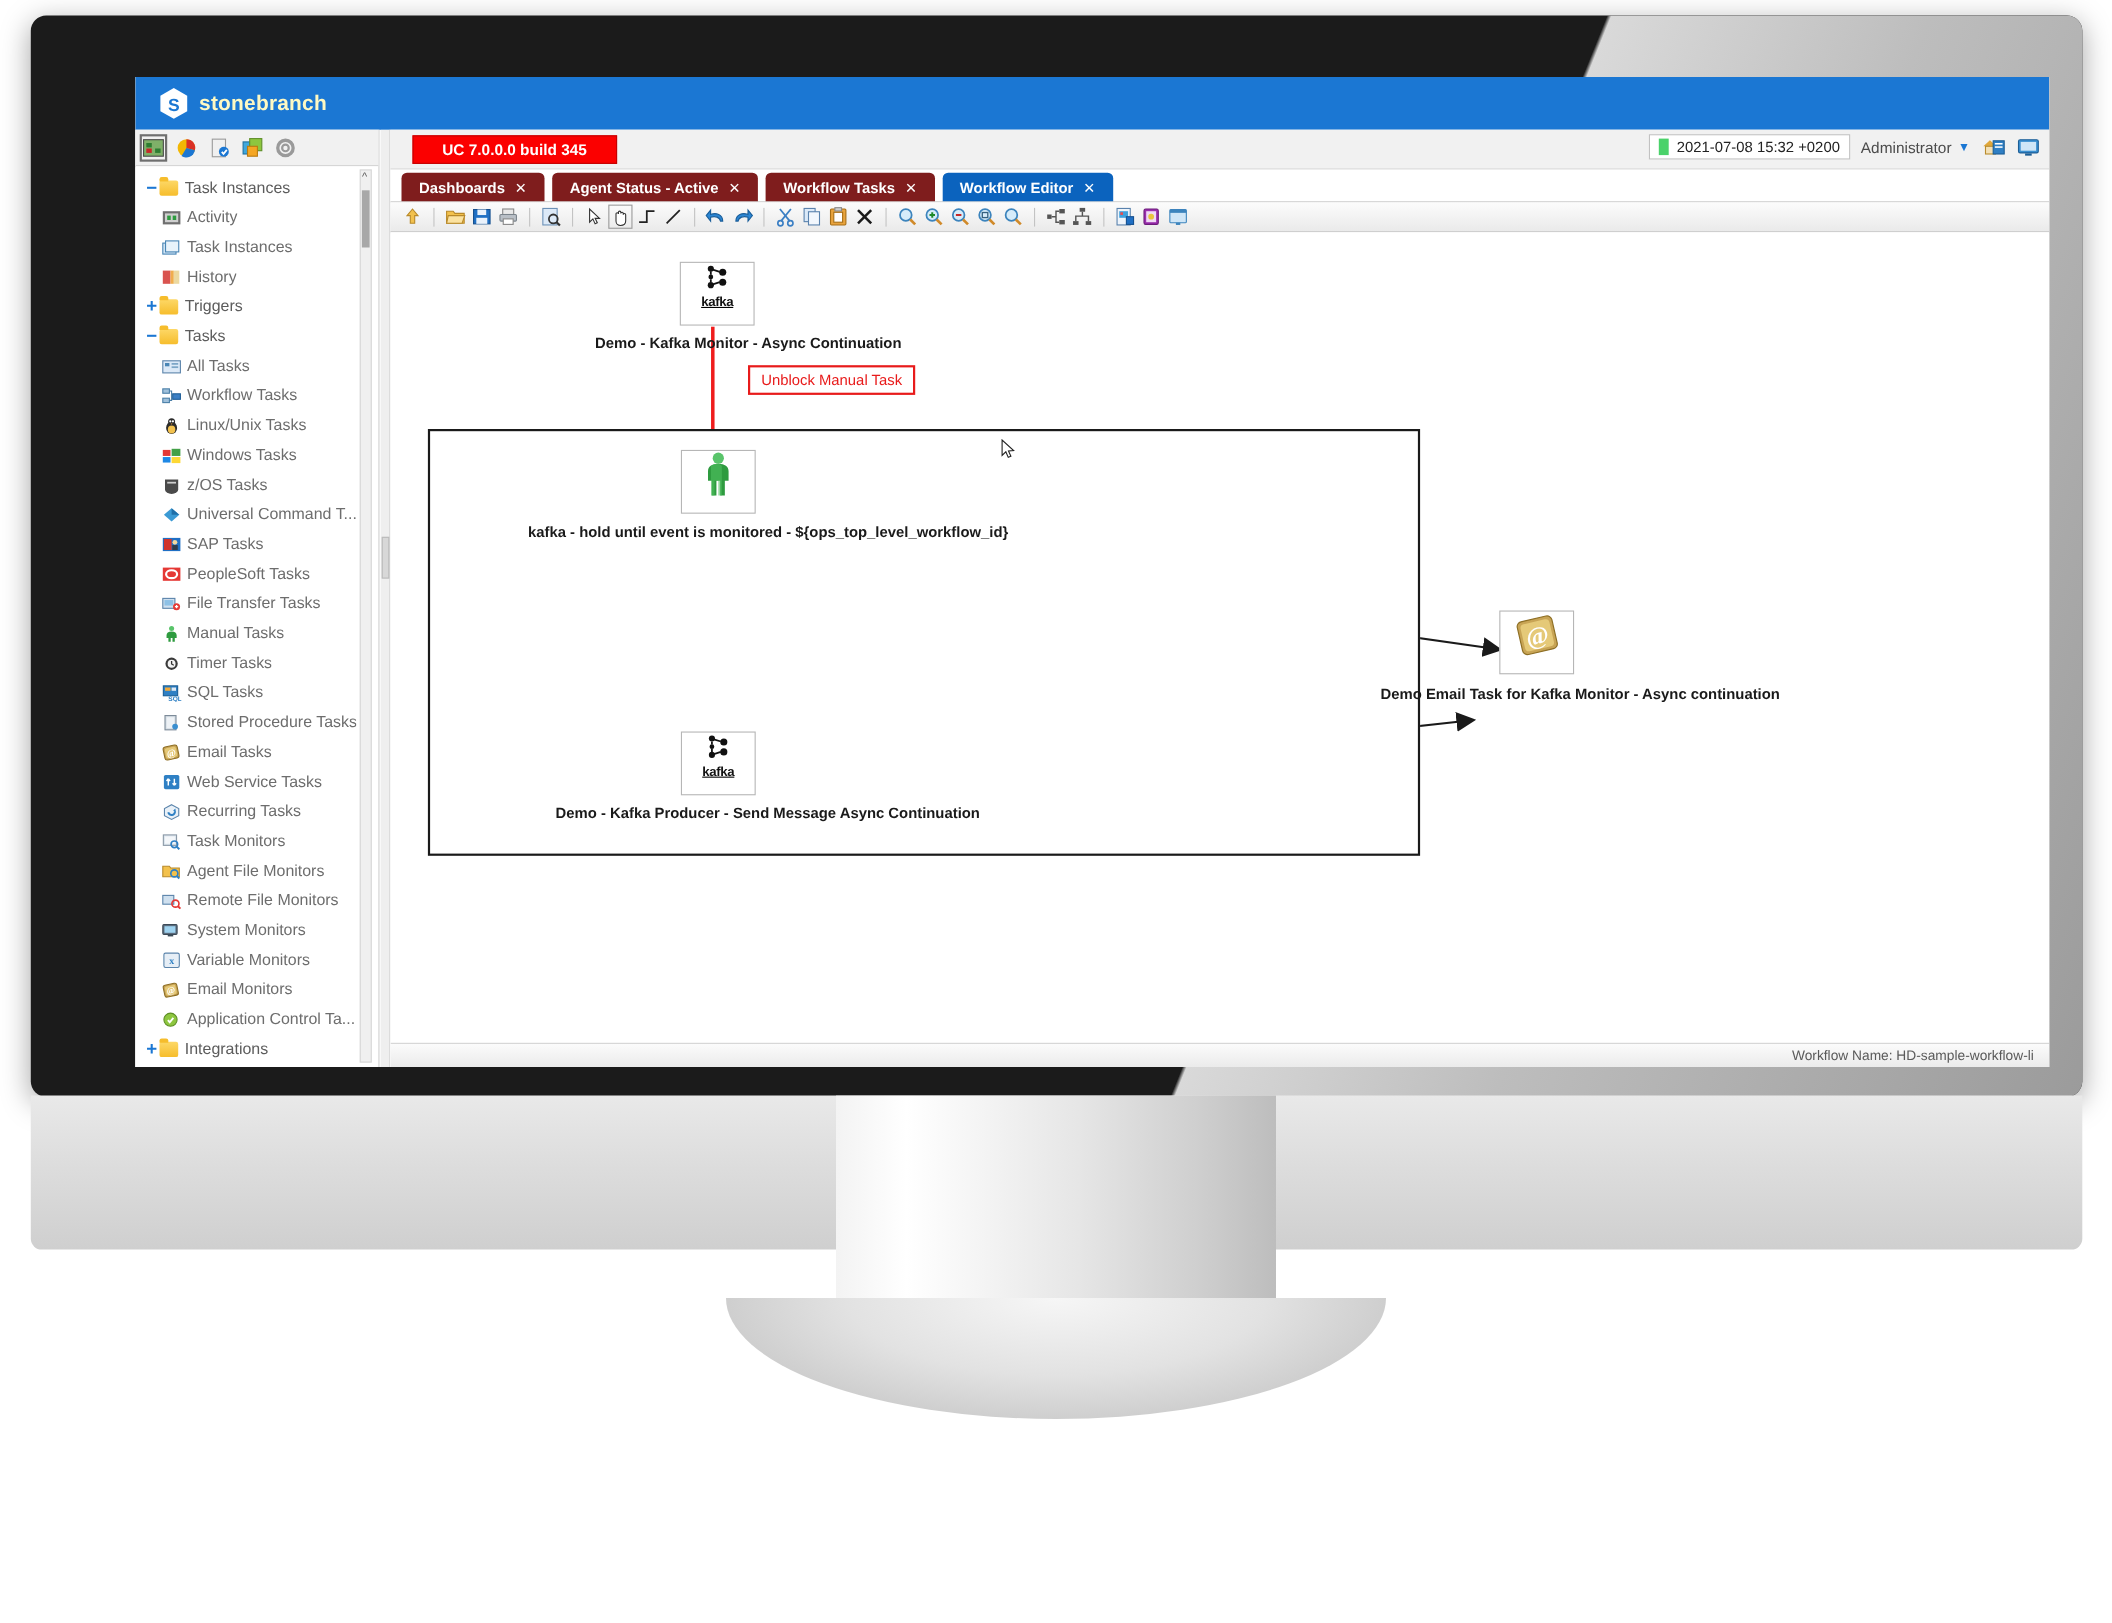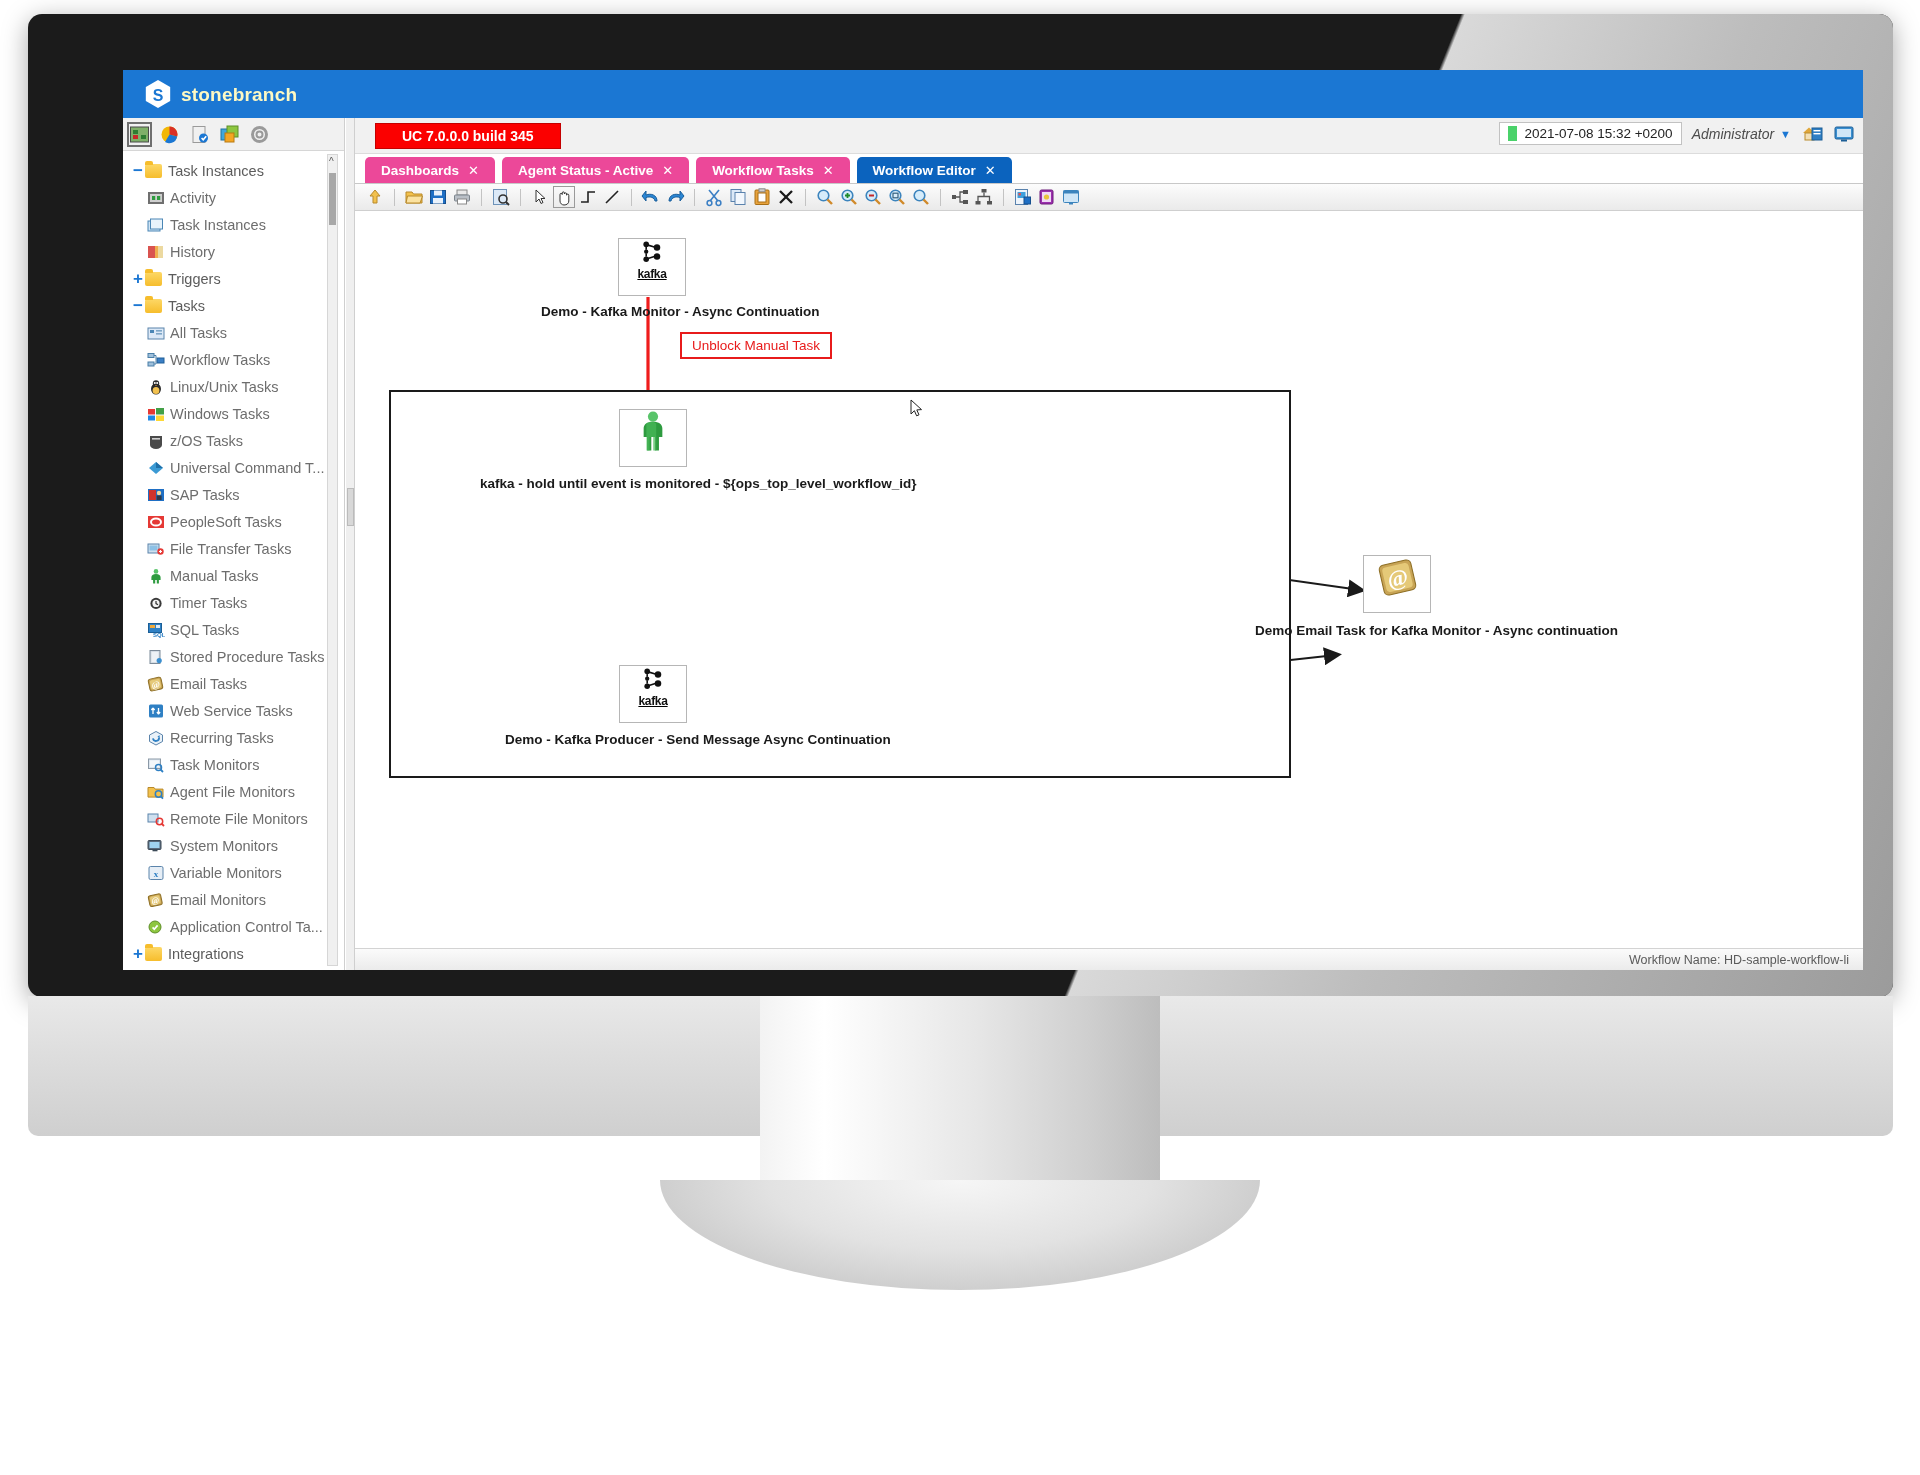--- a/index.html
+++ b/index.html
@@ -145,7 +145,7 @@
     font-size: 13.5px; color: #222; padding: 3px 8px;
   }
   #clock .dot { width: 9px; height: 15px; background: #4ad26a; display: inline-block; }
-  #user-menu { font-size: 14px; color: #4c4c4c; display: flex; align-items: center; gap: 6px; cursor: pointer; font-style: italic; }
+  #user-menu { font-size: 14px; color: #4c4c4c; display: flex; align-items: center; gap: 6px; cursor: pointer; }
   #user-menu .caret { color: #1b77d3; font-size: 11px; }
   .hdr-icon { width: 22px; height: 19px; display: inline-block; cursor: pointer; }
 

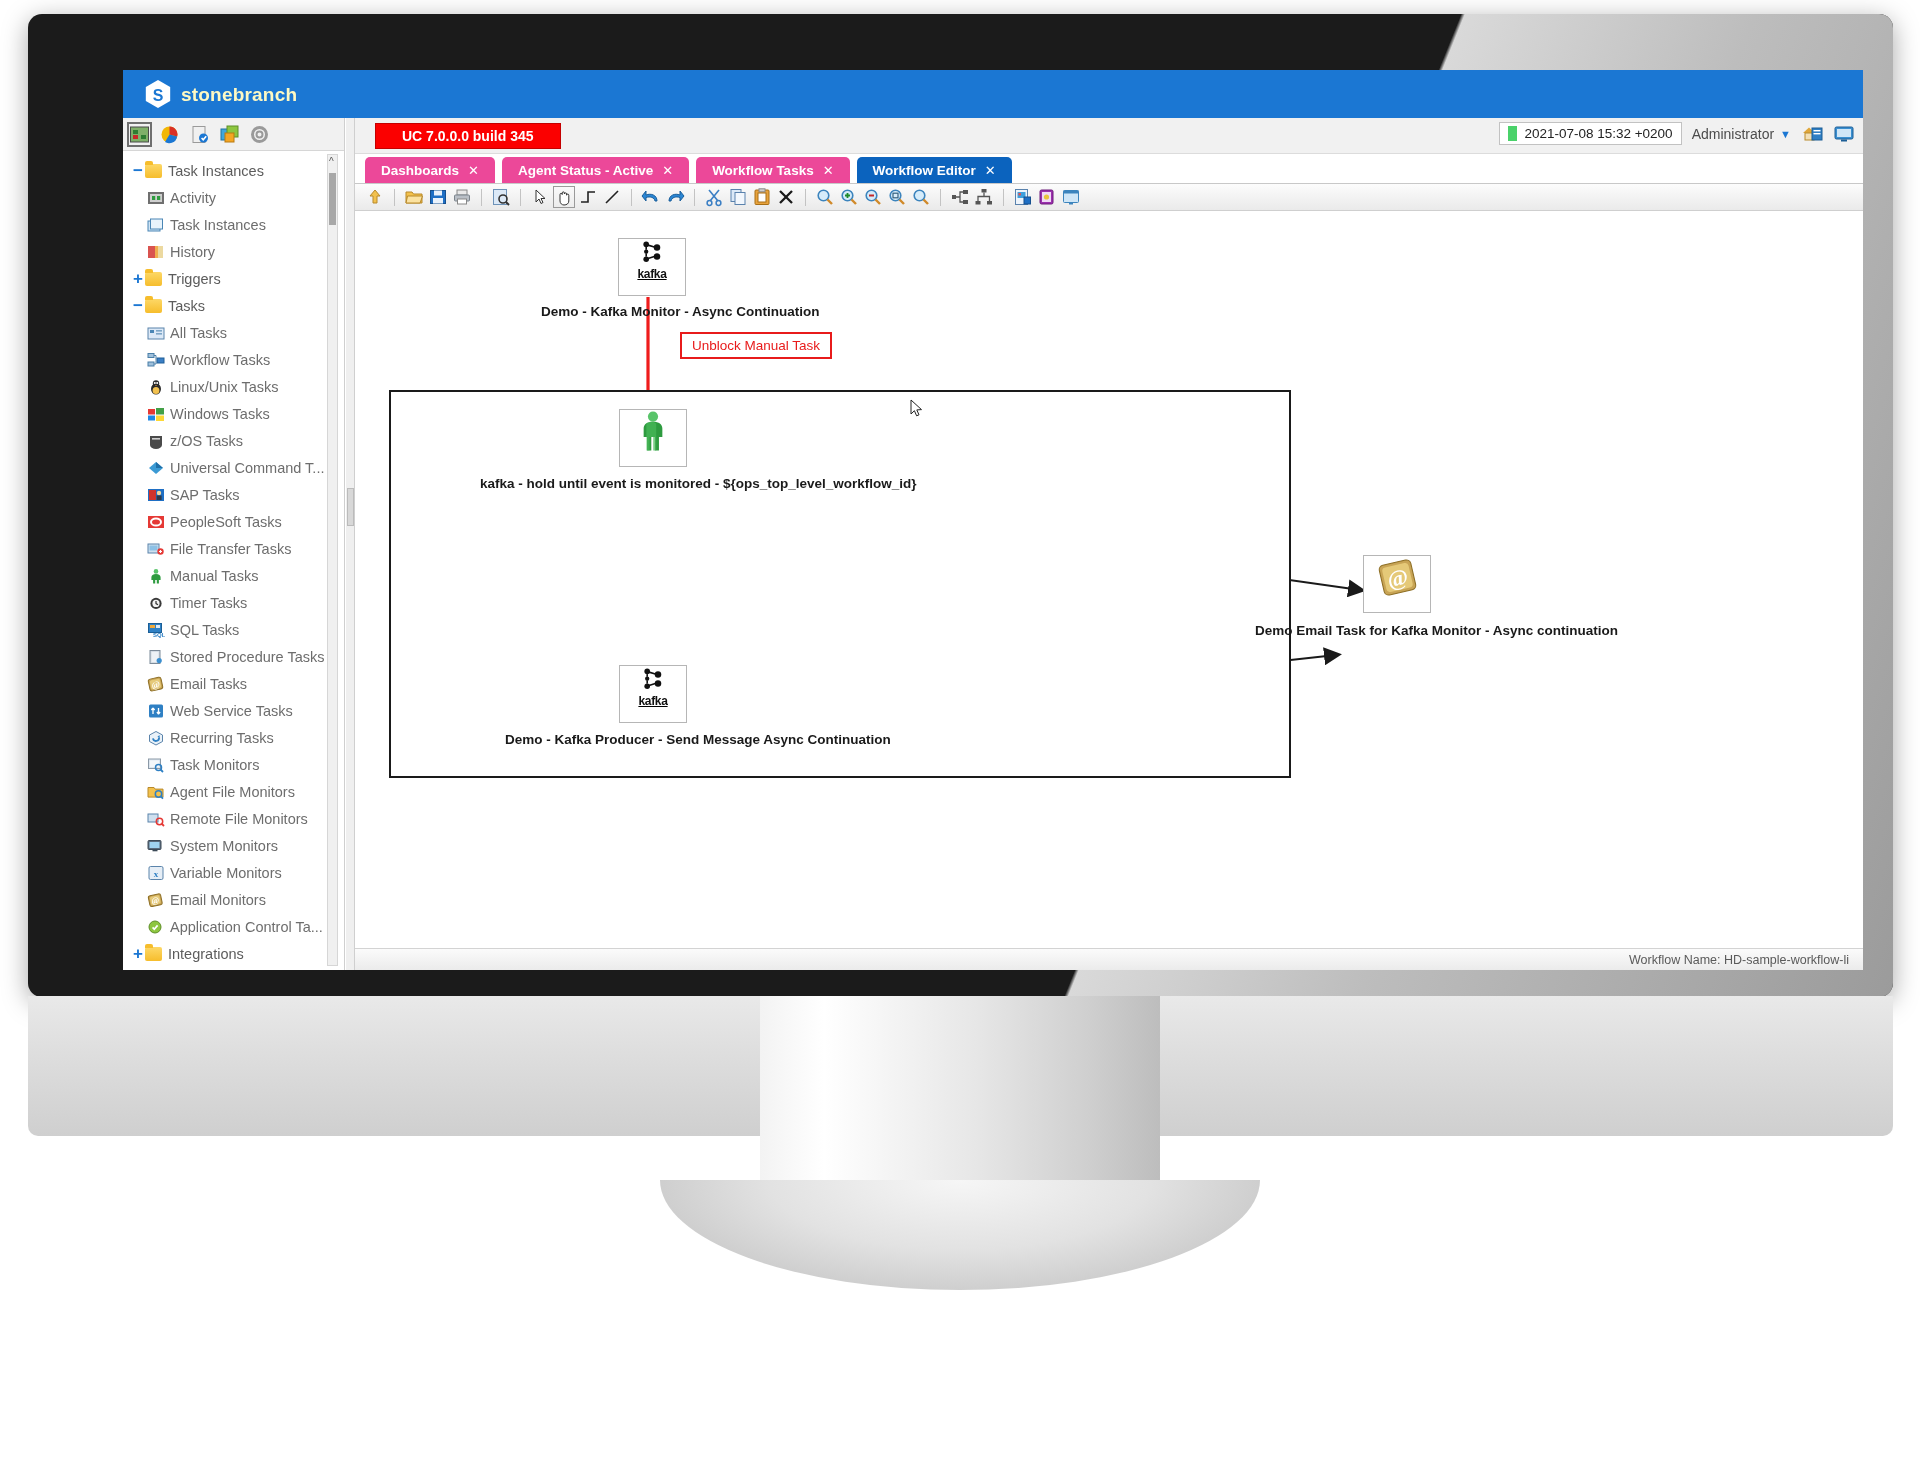--- a/index.html
+++ b/index.html
@@ -156,7 +156,7 @@
   }
   .tab {
     height: 26px; padding: 0 16px; display: flex; align-items: center; gap: 9px;
-    background: #ec4899; color: #ffffff; font-size: 13.5px; font-weight: bold;
+    background: #7f1d1d; color: #ffffff; font-size: 13.5px; font-weight: bold;
     border-radius: 5px 5px 0 0; cursor: pointer; white-space: nowrap;
   }
   .tab.active { background: #0b63be; }

